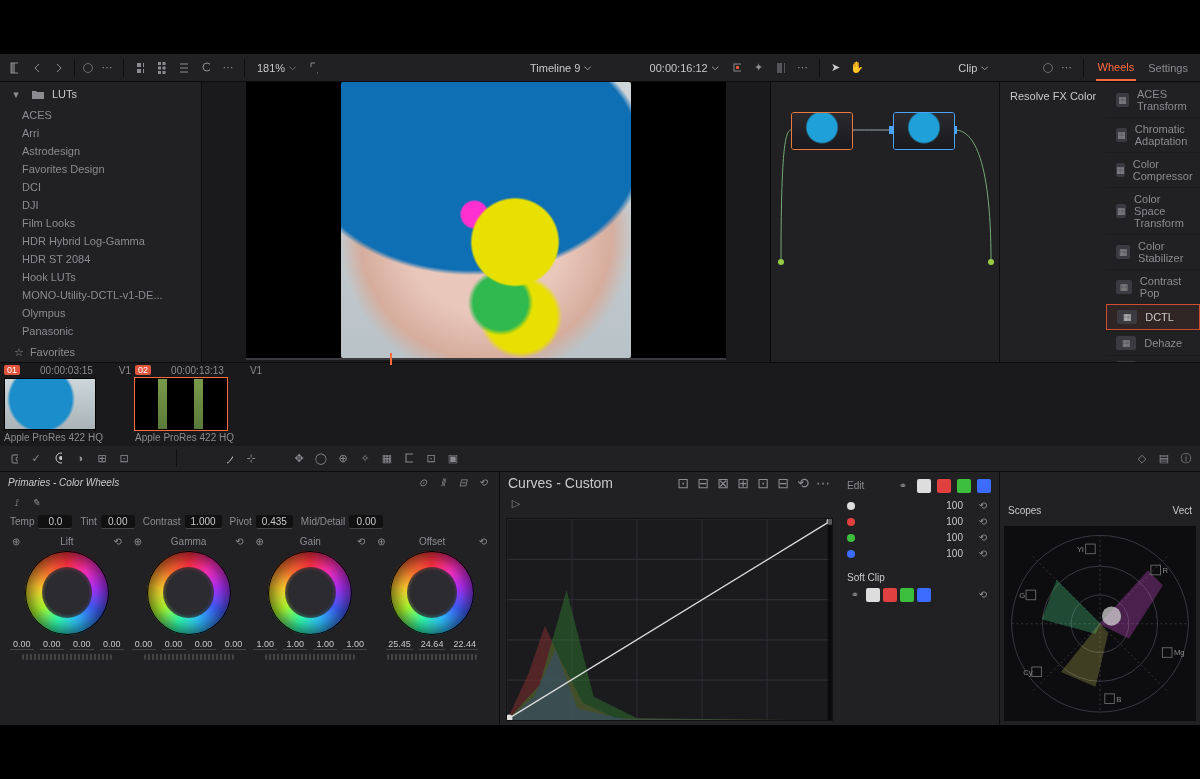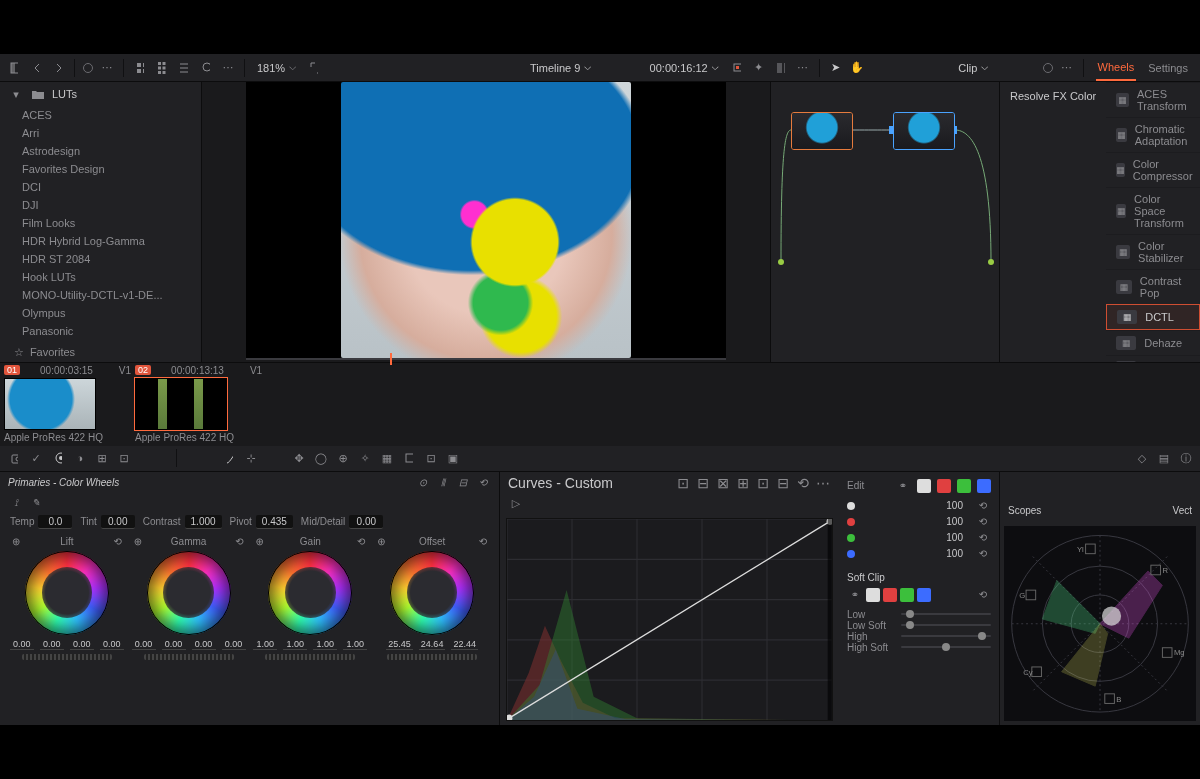--- a/index.html
+++ b/index.html
@@ -660,32 +660,6 @@
             <span style="flex:1"></span>
             <span class="tic">⟲</span>
           </div>
-          <div id="sc-rows">
-              <div class="sc-row">
-                <span style="width:48px">Low</span>
-                <div class="sc-track">
-                  <div class="sc-thumb" style="left:5%"></div>
-                </div>
-              </div>
-              <div class="sc-row">
-                <span style="width:48px">Low Soft</span>
-                <div class="sc-track">
-                  <div class="sc-thumb" style="left:5%"></div>
-                </div>
-              </div>
-              <div class="sc-row">
-                <span style="width:48px">High</span>
-                <div class="sc-track">
-                  <div class="sc-thumb" style="left:85%"></div>
-                </div>
-              </div>
-              <div class="sc-row">
-                <span style="width:48px">High Soft</span>
-                <div class="sc-track">
-                  <div class="sc-thumb" style="left:45%"></div>
-                </div>
-              </div>
-            </div>
         </div>
       </div>
 

